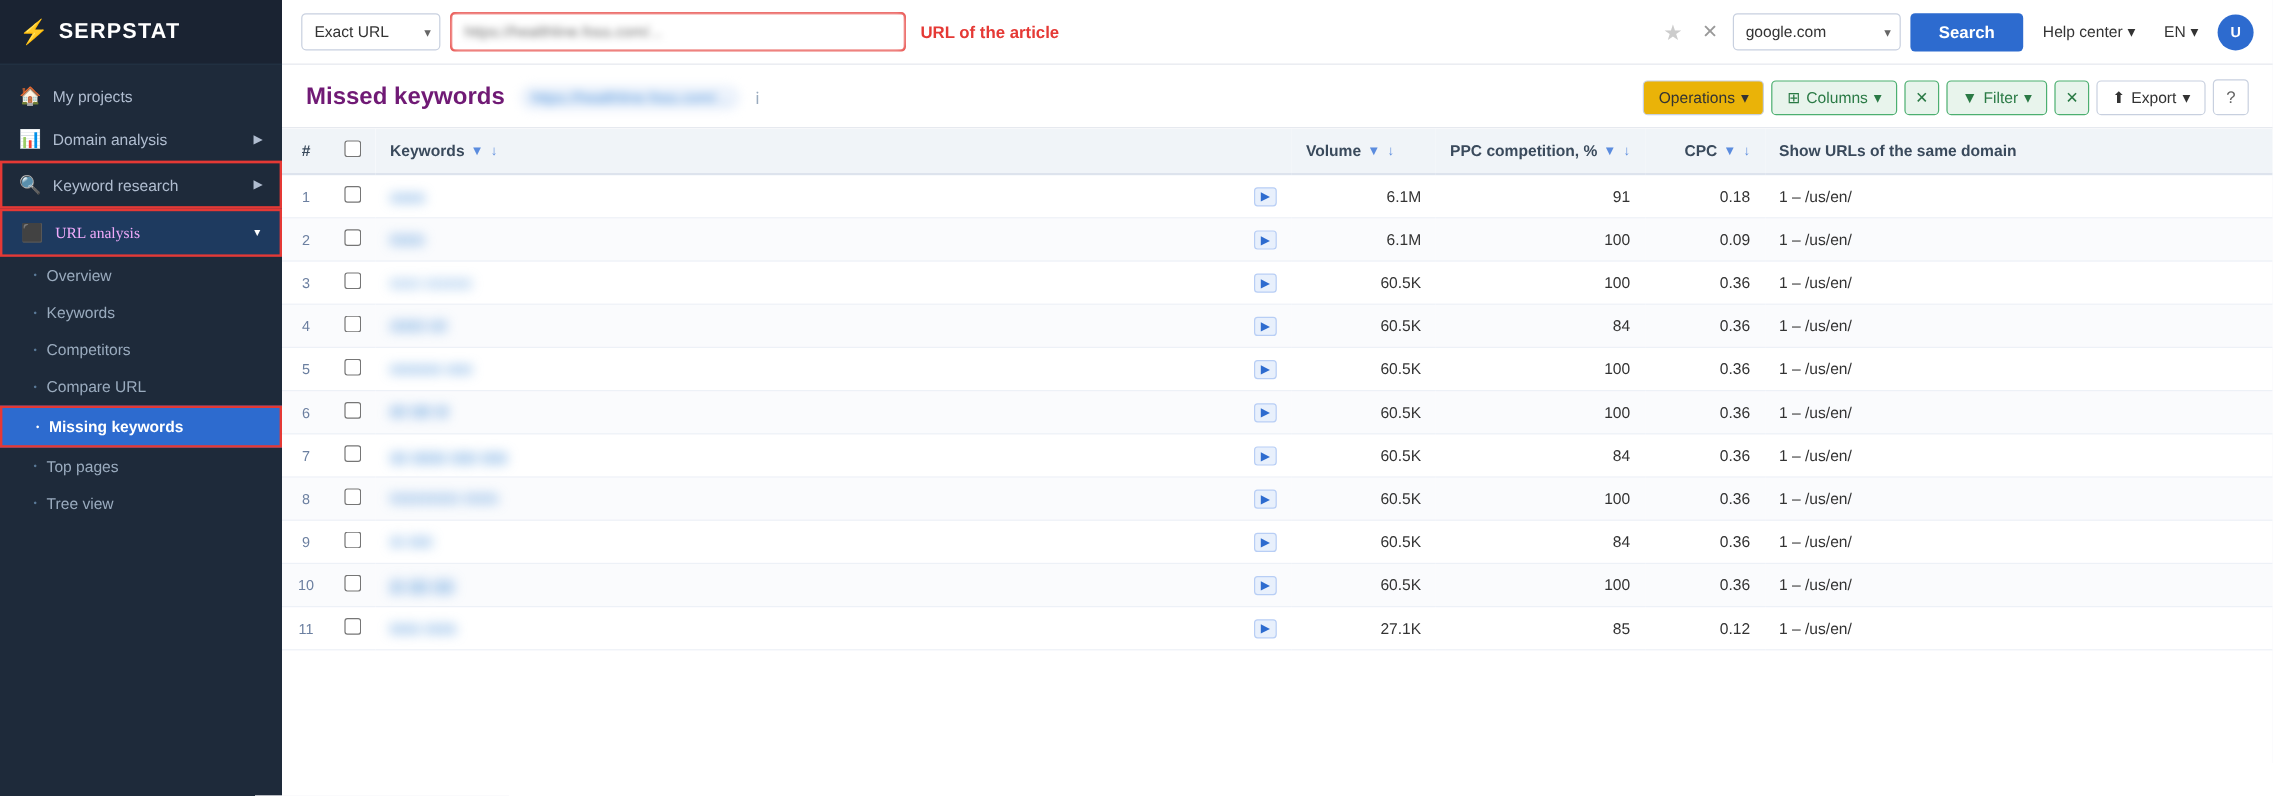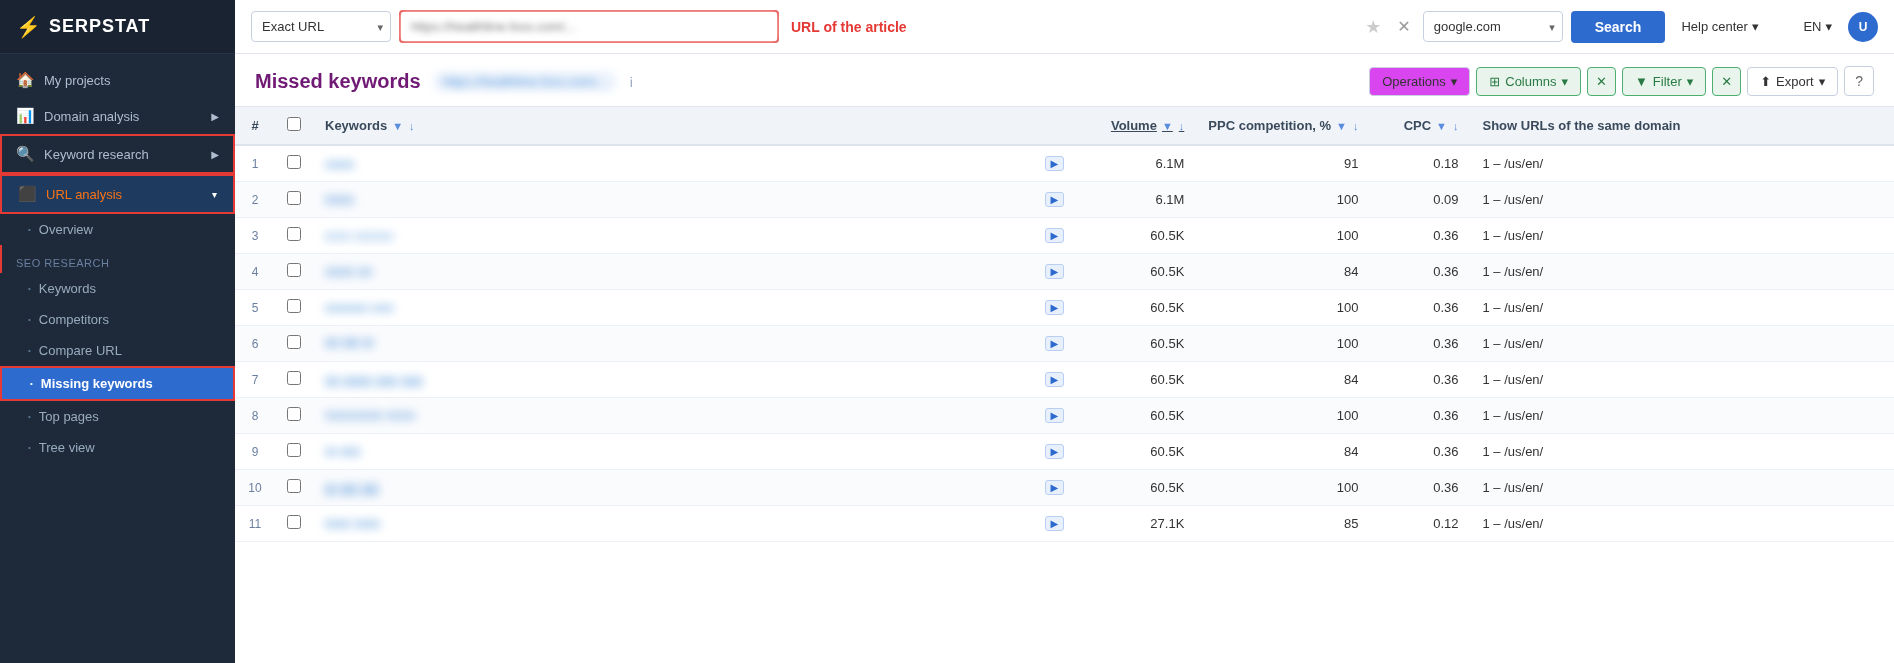--- a/index.html
+++ b/index.html
@@ -106,7 +106,7 @@
       color: #333;
       background: #fff;
       cursor: pointer;
-      width: 140px;
+      width: 116px;
     }
     .topbar-select-arrow {
       position: absolute;

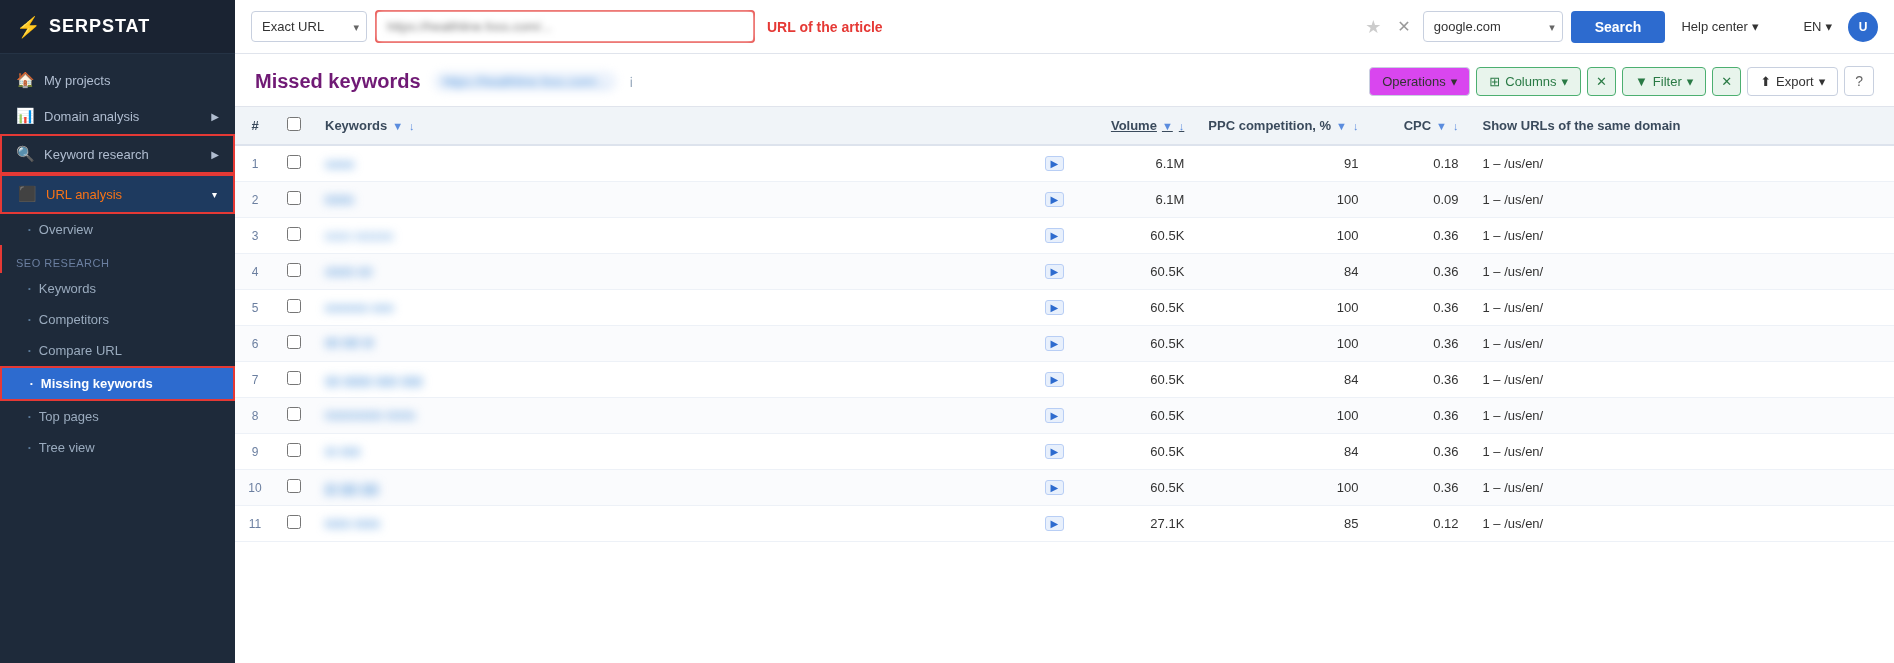--- a/index.html
+++ b/index.html
@@ -184,7 +184,6 @@
       font-size: 13px;
       cursor: pointer;
       padding: 4px 8px;
-      margin-left: 21px;
     }
     .topbar-avatar {
       width: 30px;

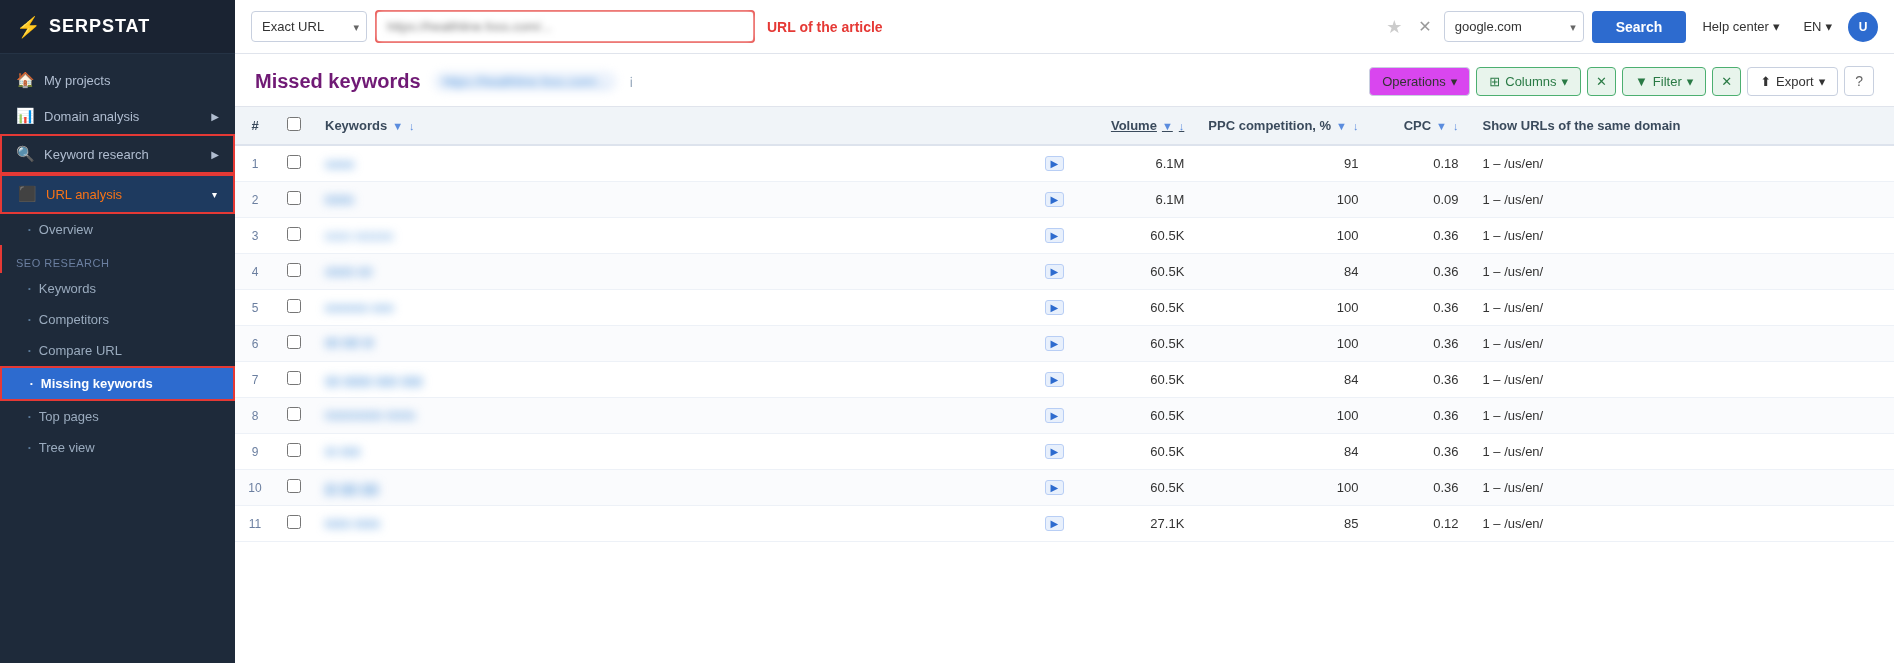--- a/index.html
+++ b/index.html
@@ -236,7 +236,7 @@
       display: flex;
       align-items: center;
       gap: 5px;
-      background: #d946ef;
+      background: #eab308;
       border: 1px solid #c8d0df;
       border-radius: 4px;
       padding: 6px 12px;

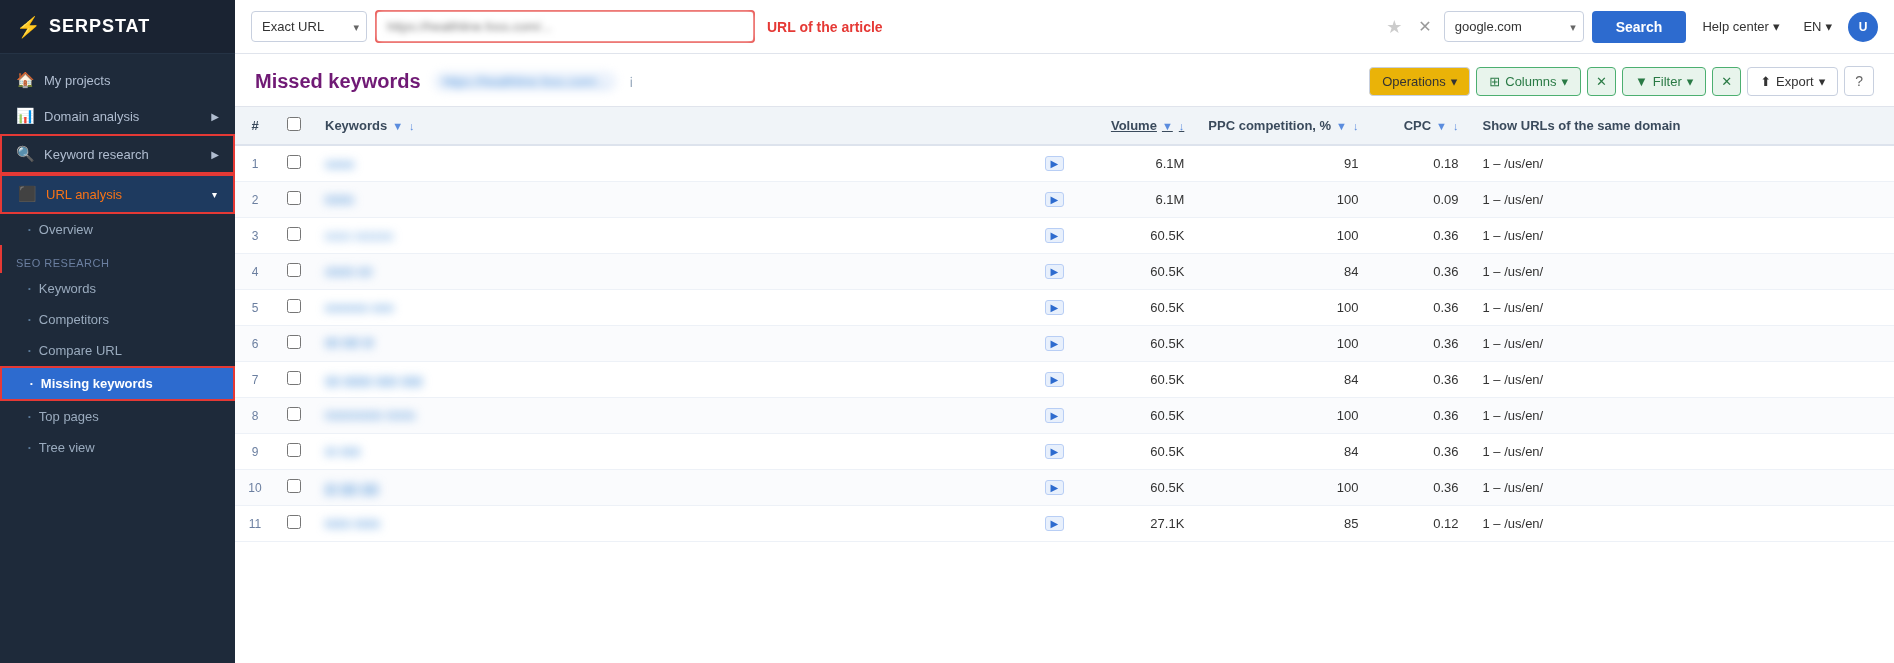--- a/index.html
+++ b/index.html
@@ -528,7 +528,7 @@
             </div>
           </th>
           <th class="th-vol">
-            <div class="th-with-icons" style="justify-content:flex-end;text-decoration:underline;">
+            <div class="th-with-icons" style="justify-content:flex-start;">
               <span>Volume</span>
               <span class="col-filter-icon">▼</span>
               <span class="col-sort-icon">↓</span>

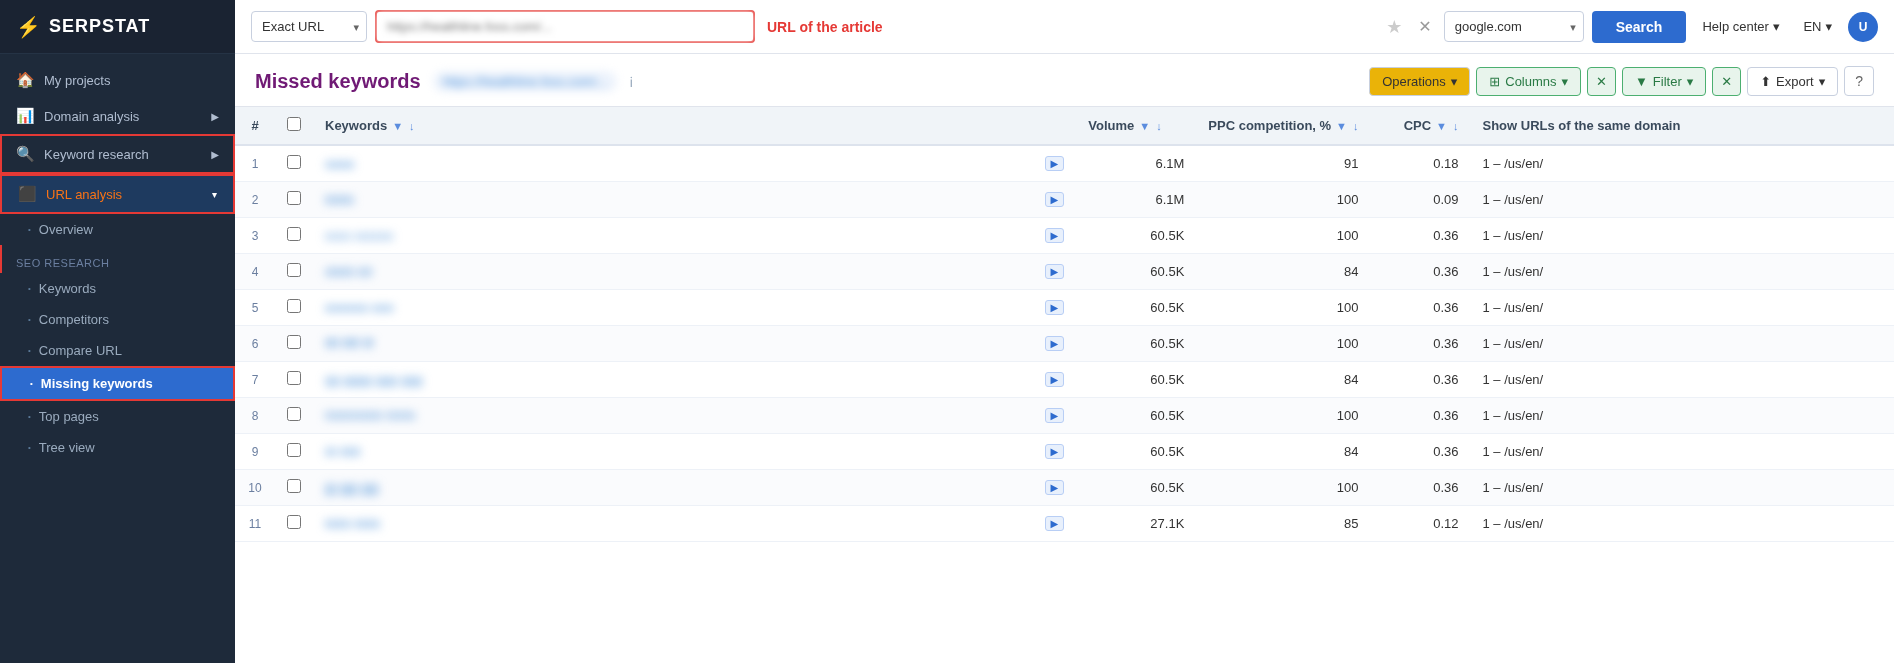--- a/index.html
+++ b/index.html
@@ -386,7 +386,7 @@
 
     <div class="sidebar-item active-parent sidebar-url-analysis" style="border: 2px solid #e53935;">
       <span class="sidebar-item-icon">⬛</span>
-      <span style="color:#f97316;">URL analysis</span>
+      <span style="color:#f0abfc;font-family:Liberation Serif, serif;">URL analysis</span>
       <span class="sidebar-item-arrow">▾</span>
     </div>
 

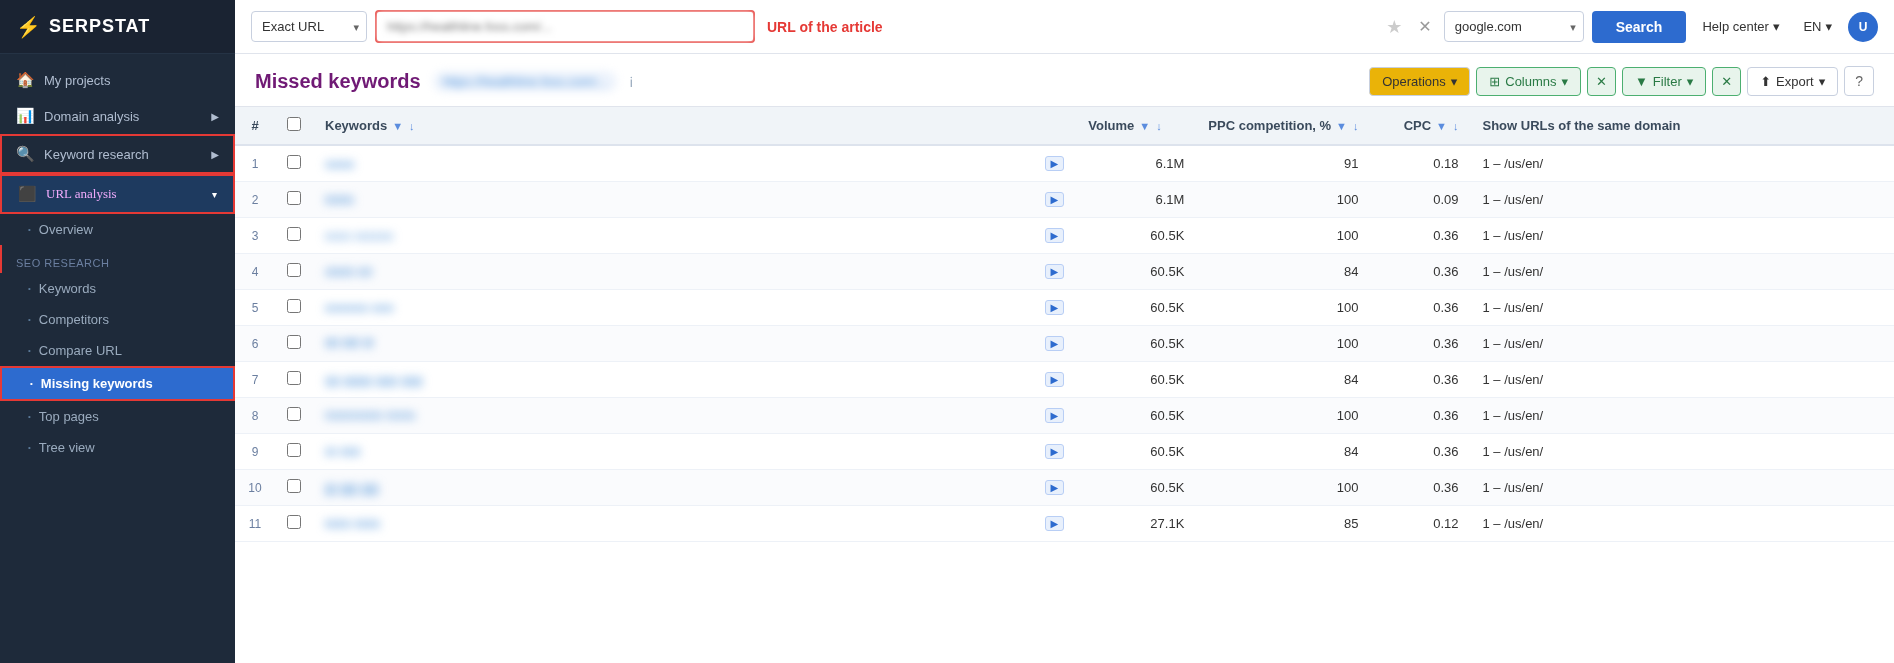--- a/index.html
+++ b/index.html
@@ -395,9 +395,6 @@
       <span>Overview</span>
     </div>
 
-    <div class="sidebar-section-label" style="border-left: 2px solid #e53935; padding-left: 14px;">
-      <span>SEO research</span>
-    </div>
 
     <div class="sidebar-sub-item">
       <span class="sidebar-sub-item-dot">•</span>

